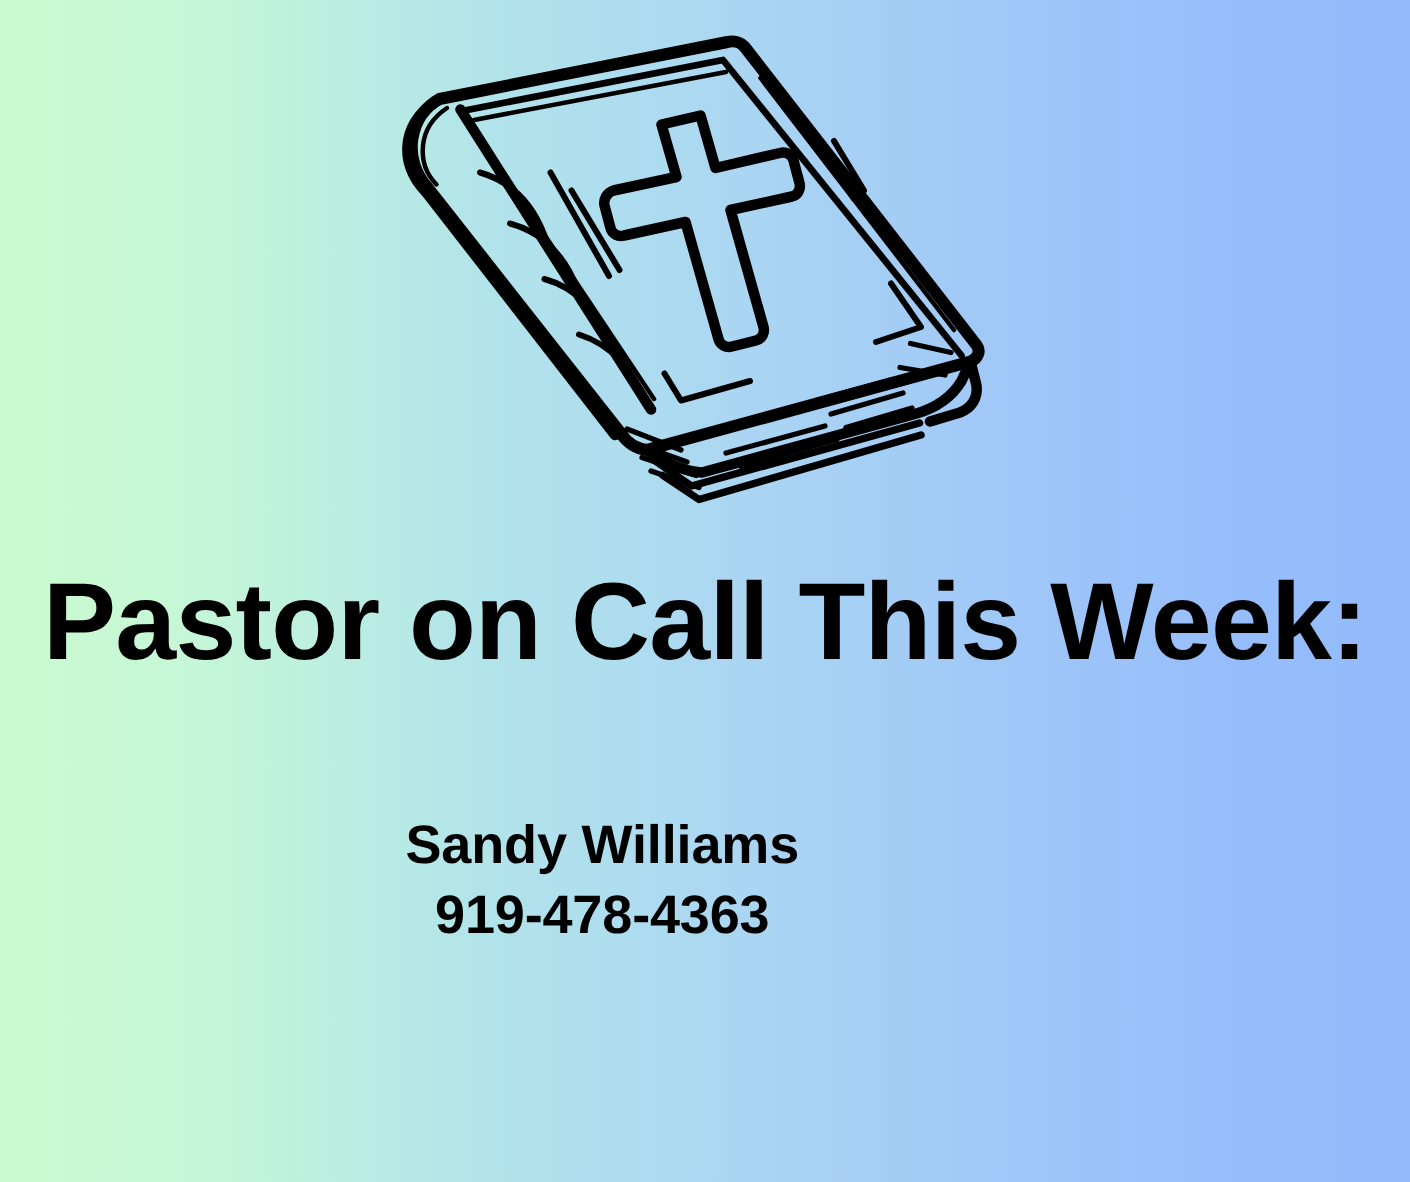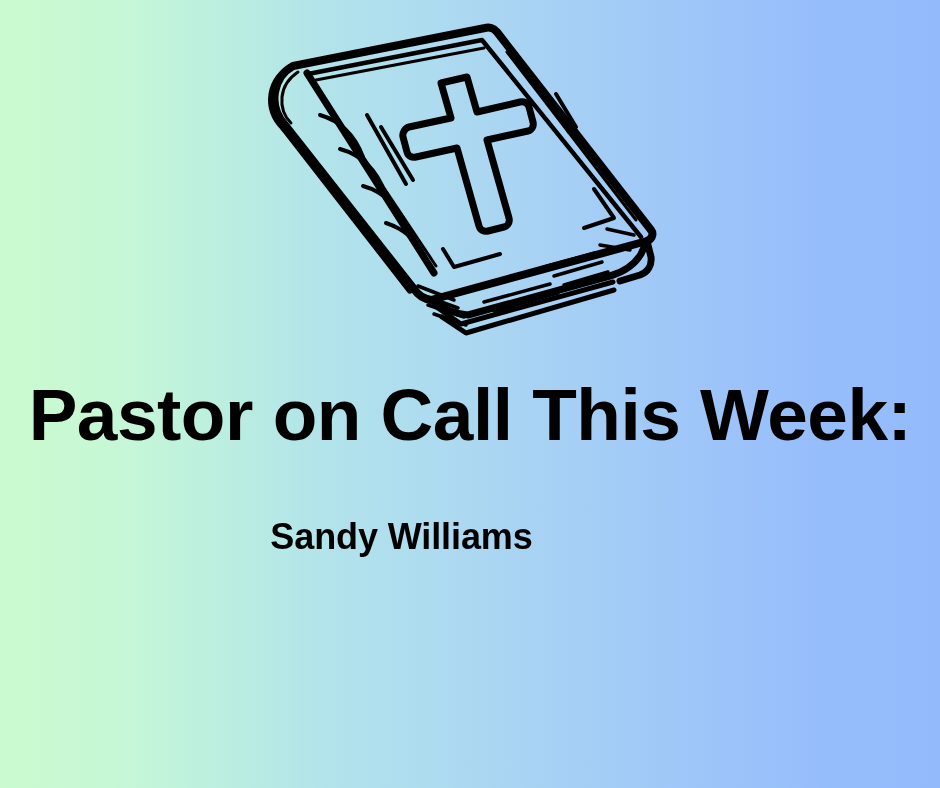--- a/index.html
+++ b/index.html
@@ -63,7 +63,7 @@
   #contact-block {
     position: absolute;
     left: 0;
-    top: 513px;
+    top: 539px;
     width: 803px;
     text-align: center;
     color: #000000;

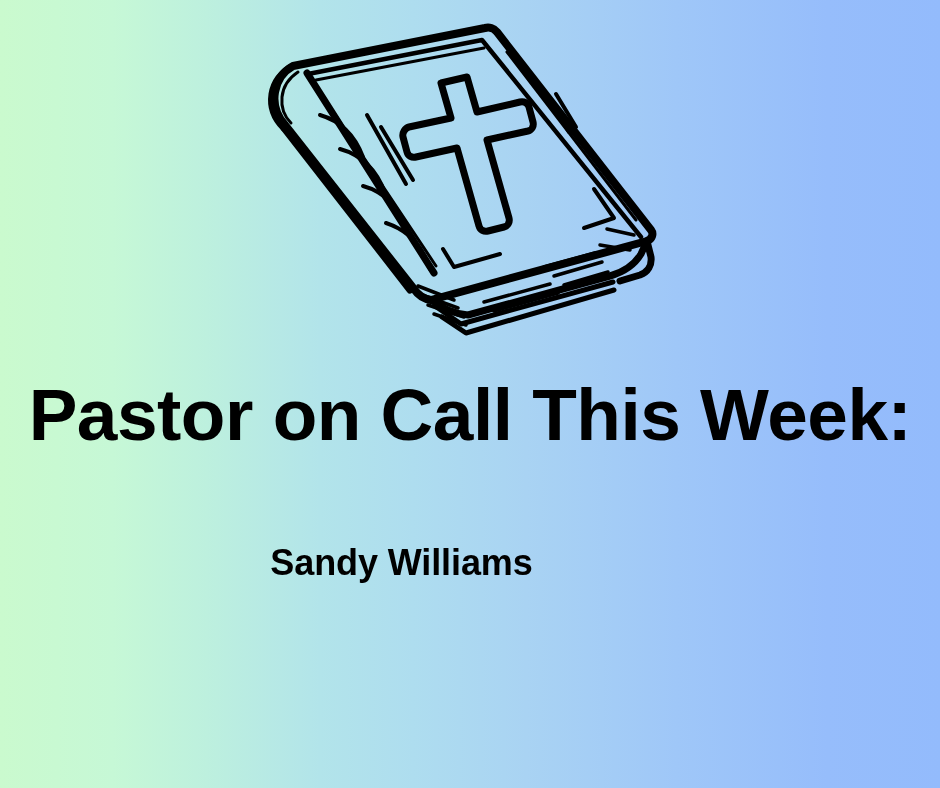--- a/index.html
+++ b/index.html
@@ -157,6 +157,7 @@
 
   <div id="contact-block">
     <div class="contact-line">Sandy Williams</div>
+    <div class="contact-line">919-478-4363</div>
   </div>
 
 </div>

